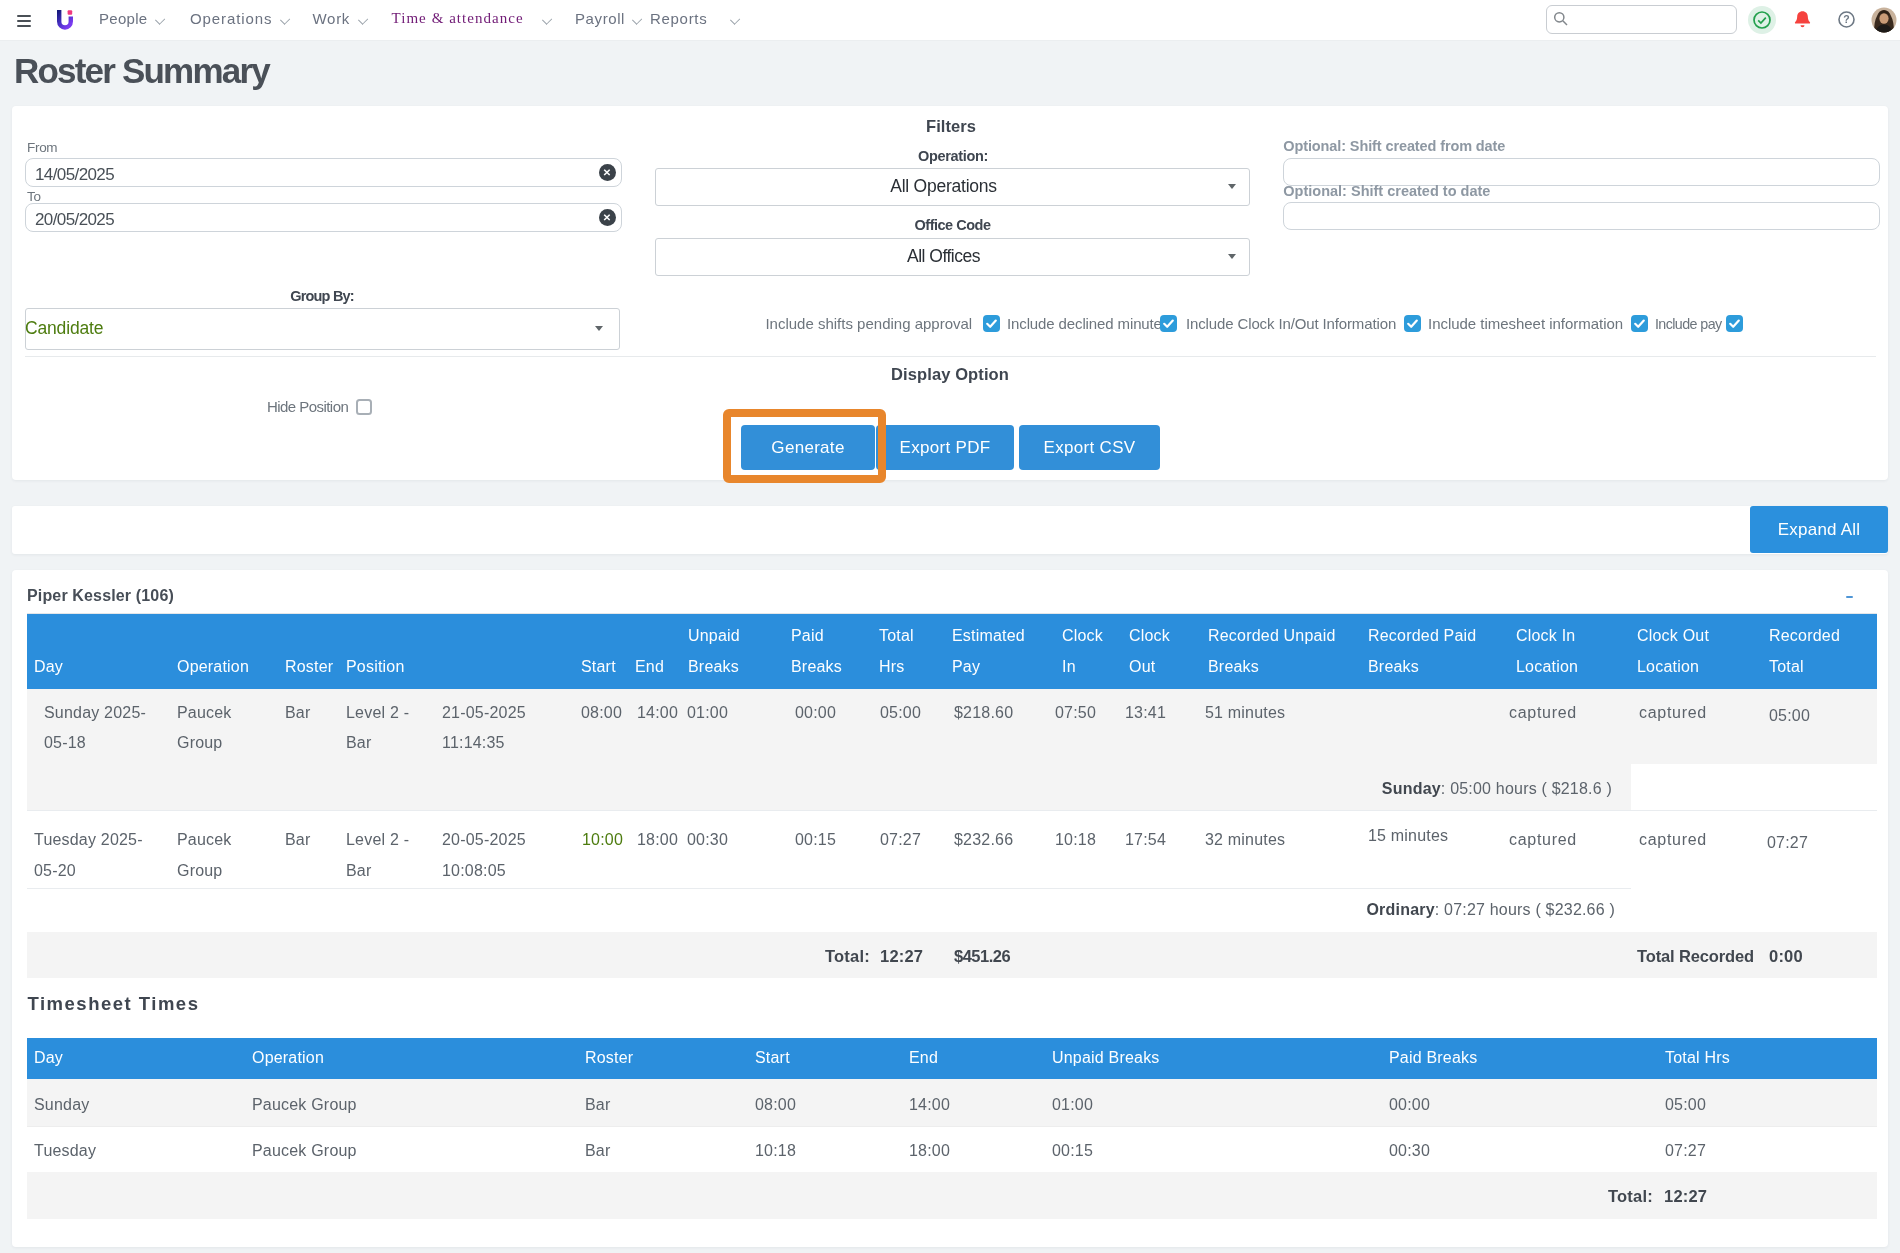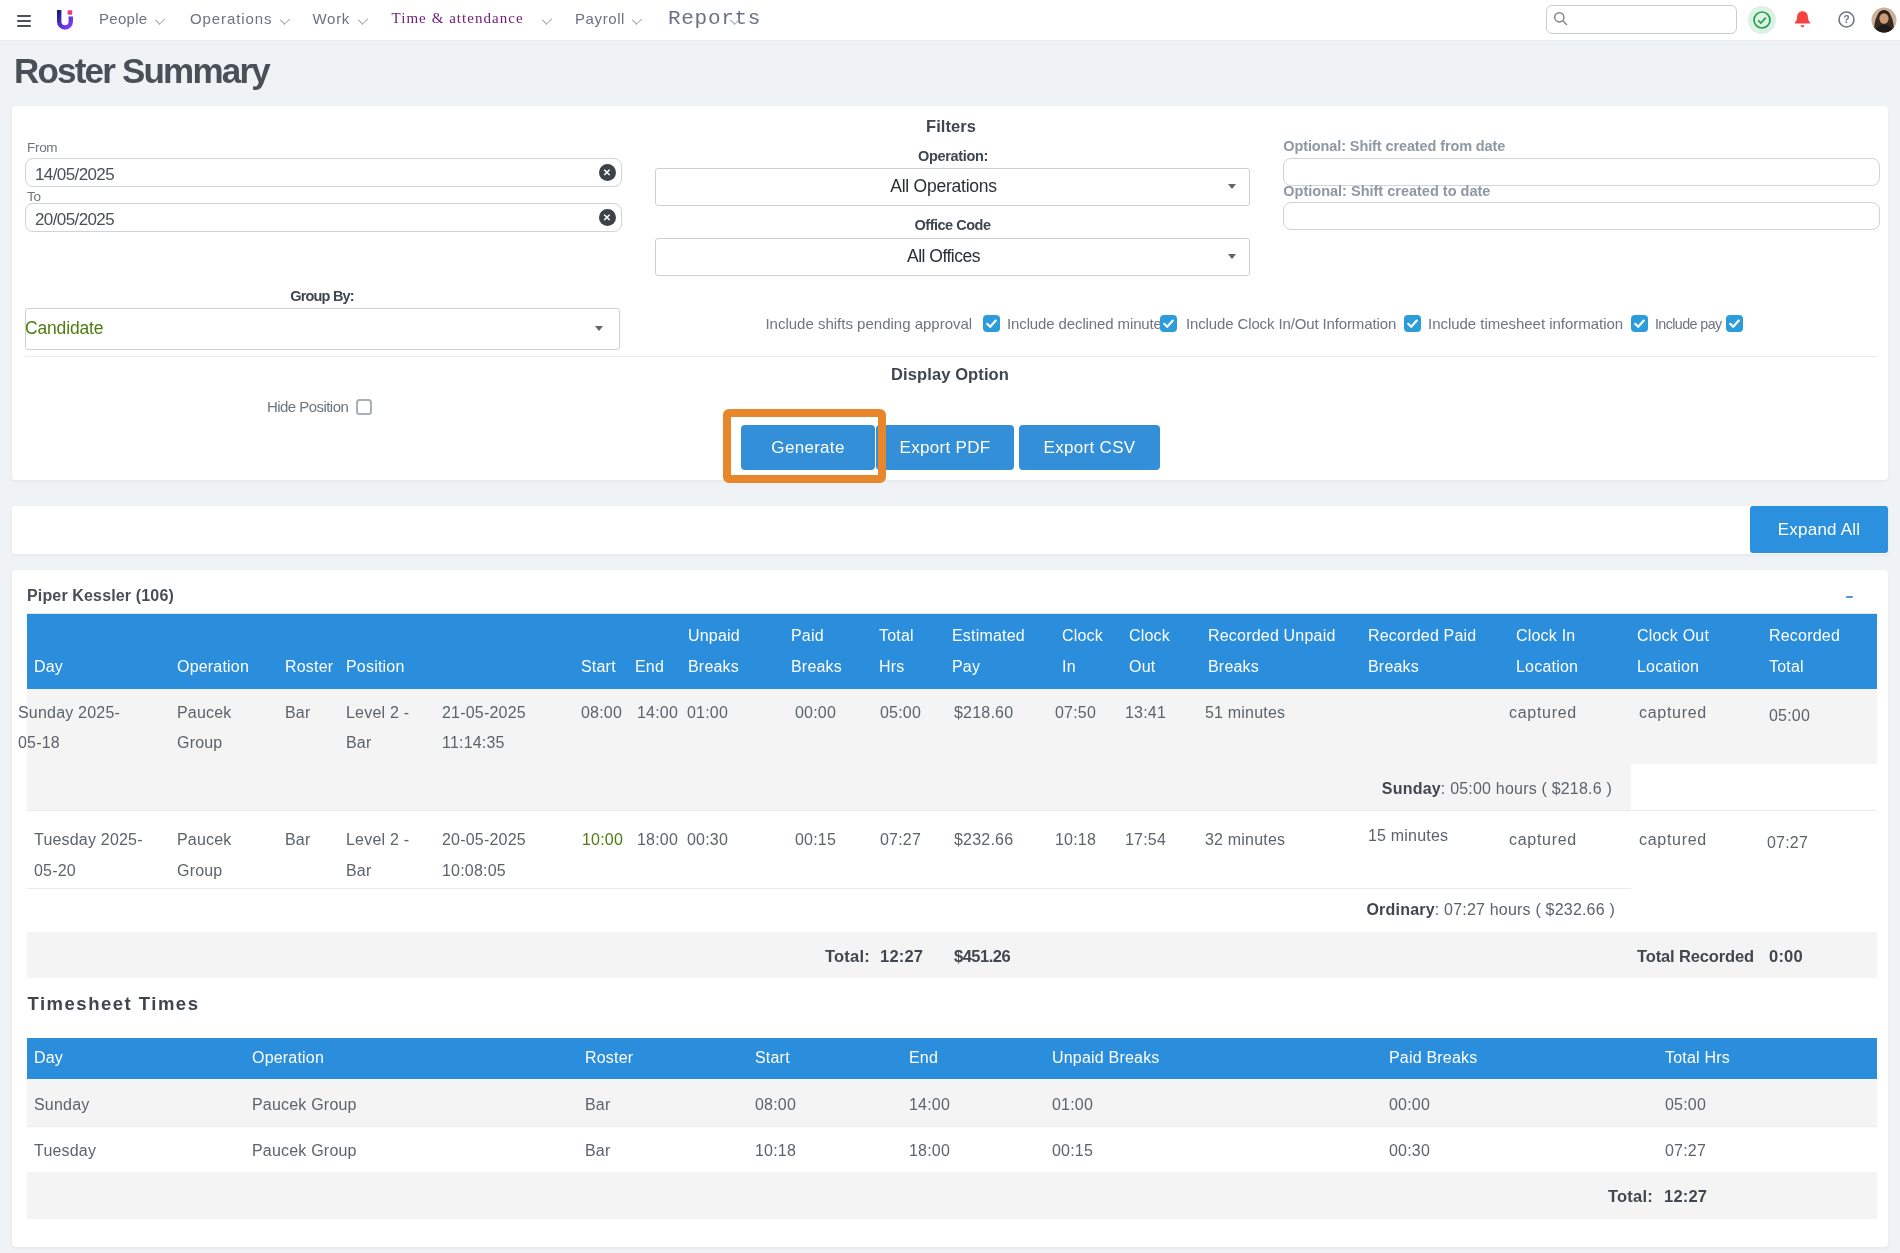--- a/index.html
+++ b/index.html
@@ -31,7 +31,7 @@
 <div class="abs" style="left:543.2px;top:15.8px;width:7.5px;height:7.5px;border-left:1.7px solid #9aa2aa;border-bottom:1.7px solid #9aa2aa;transform:rotate(-45deg) scale(1,0.8);"></div>
 <div class="abs" style="left:575px;top:10.9px;font-size:15px;line-height:15px;color:#6b7280;letter-spacing:0.6px;white-space:nowrap;">Payroll</div>
 <div class="abs" style="left:633.2px;top:15.8px;width:7.5px;height:7.5px;border-left:1.7px solid #9aa2aa;border-bottom:1.7px solid #9aa2aa;transform:rotate(-45deg) scale(1,0.8);"></div>
-<div class="abs" style="left:668px;top:10.9px;font-size:21px;line-height:15px;color:#6b7280;letter-spacing:0.7px;white-space:nowrap;font-family:Liberation Mono, monospace;">Reports</div>
+<div class="abs" style="left:650px;top:10.9px;font-size:15px;line-height:15px;color:#6b7280;letter-spacing:0.7px;white-space:nowrap;">Reports</div>
 <div class="abs" style="left:730.7px;top:15.8px;width:7.5px;height:7.5px;border-left:1.7px solid #9aa2aa;border-bottom:1.7px solid #9aa2aa;transform:rotate(-45deg) scale(1,0.8);"></div>
 <div class="abs" style="left:1546px;top:5px;width:191px;height:29px;background:#fff;border:1px solid #c9cdd2;border-radius:6px;"></div>
 <svg class="abs" style="left:1553px;top:11px" width="16" height="16" viewBox="0 0 16 16" fill="none" stroke="#82878c" stroke-width="1.5">

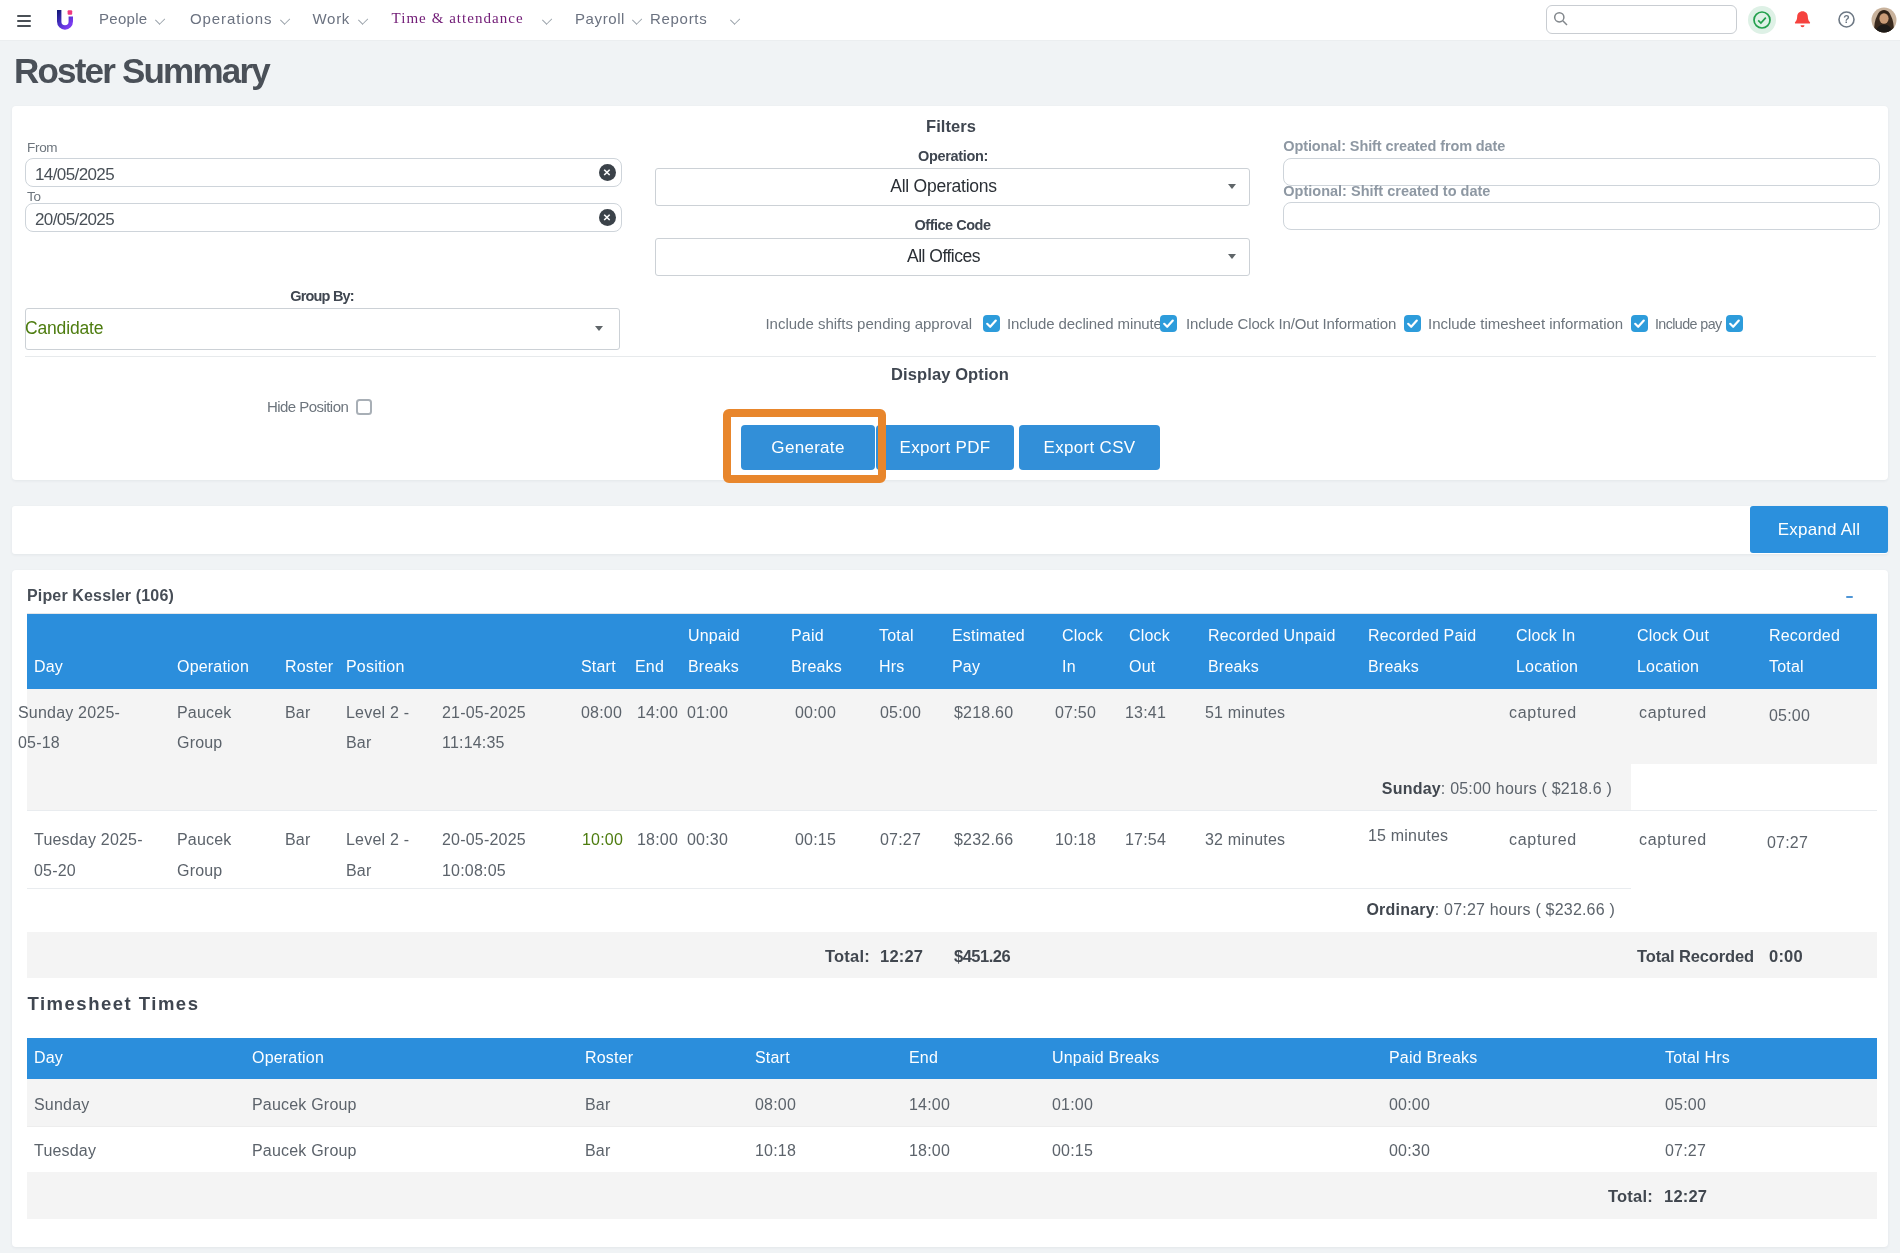--- a/index.html
+++ b/index.html
@@ -151,7 +151,7 @@
 <div class="abs" style="left:1637px;top:621.4px;font-size:16px;line-height:30.5px;color:#fdfeff;letter-spacing:0.2px;white-space:nowrap;">Clock Out<br>Location</div>
 <div class="abs" style="left:1769px;top:621.4px;font-size:16px;line-height:30.5px;color:#fdfeff;letter-spacing:0.2px;white-space:nowrap;">Recorded<br>Total</div>
 <div class="abs" style="left:27px;top:689px;width:1850px;height:75px;background:#f4f4f4;"></div>
-<div class="abs" style="left:18px;top:697.6px;font-size:16px;line-height:30.5px;color:#5c636b;letter-spacing:0.2px;white-space:nowrap;">Sunday 2025-<br>05-18</div>
+<div class="abs" style="left:44px;top:697.6px;font-size:16px;line-height:30.5px;color:#5c636b;letter-spacing:0.2px;white-space:nowrap;">Sunday 2025-<br>05-18</div>
 <div class="abs" style="left:177px;top:697.6px;font-size:16px;line-height:30.5px;color:#5c636b;letter-spacing:0.2px;white-space:nowrap;">Paucek<br>Group</div>
 <div class="abs" style="left:285px;top:697.6px;font-size:16px;line-height:30.5px;color:#5c636b;letter-spacing:0.2px;white-space:nowrap;">Bar</div>
 <div class="abs" style="left:346px;top:697.6px;font-size:16px;line-height:30.5px;color:#5c636b;letter-spacing:0.2px;white-space:nowrap;">Level 2 -<br>Bar</div>

